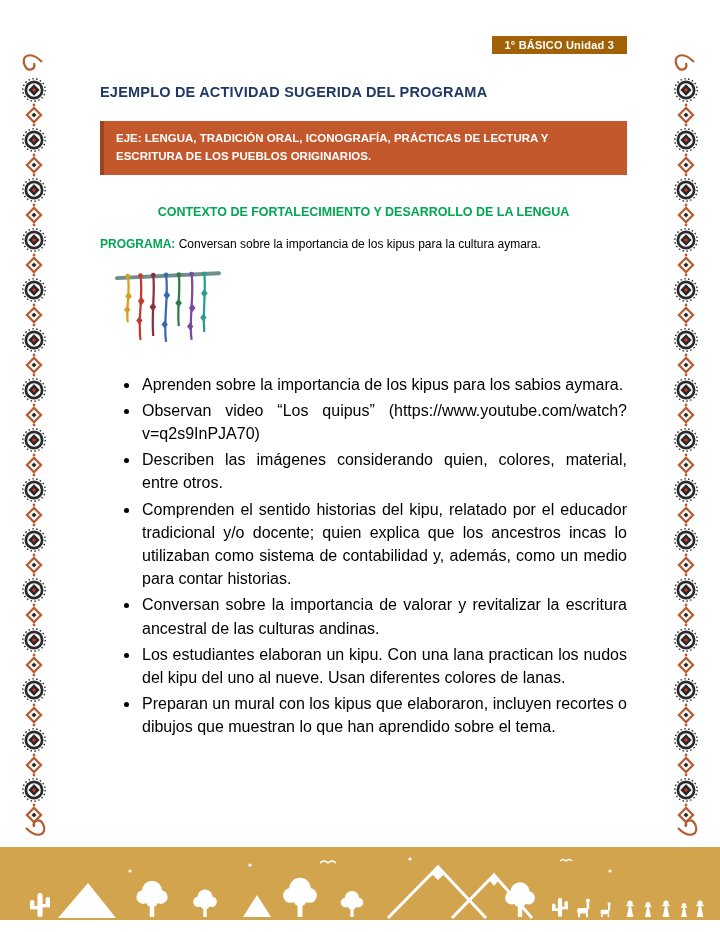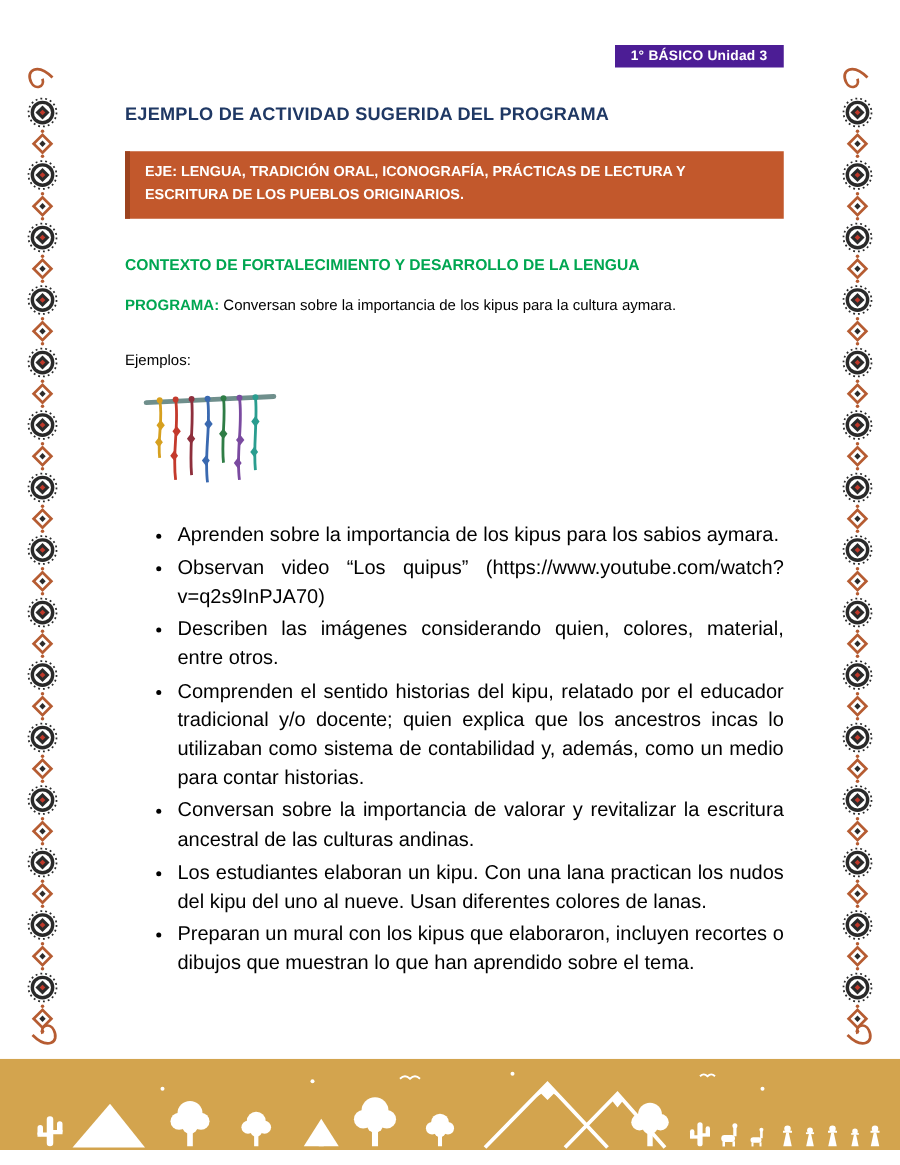--- a/index.html
+++ b/index.html
@@ -19,7 +19,7 @@
 
   .badge {
     position:absolute; top:36px; right:93px;
-    background:#4c1d95; color:#fff;
+    background:#a16207; color:#fff;
     font-size:11px; font-weight:bold;
     padding:3px 13px; letter-spacing:.2px;
   }

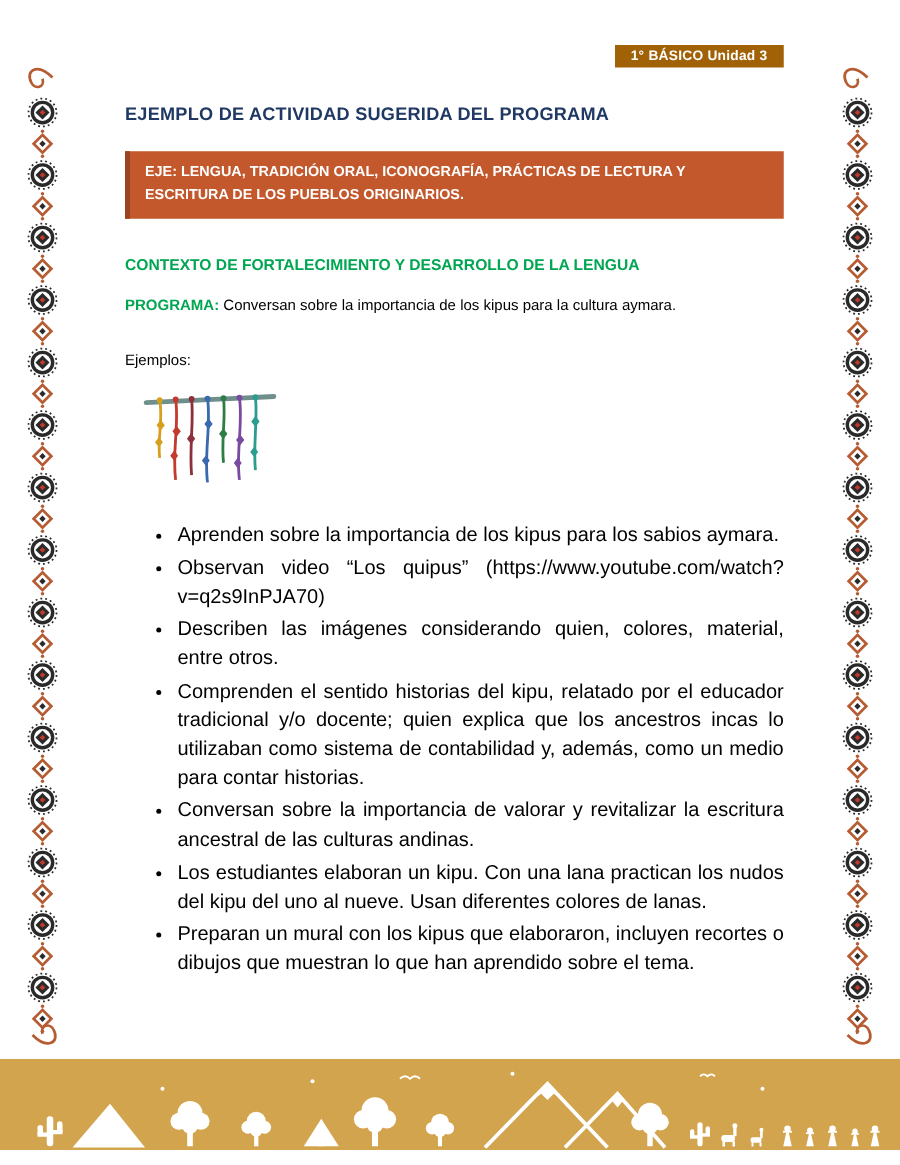--- a/index.html
+++ b/index.html
@@ -40,7 +40,7 @@
     padding:9px 10px 9px 12px;
   }
 
-  .context { margin-top:30px; color:#00a651; font-size:12.5px; font-weight:bold; }
+  .context { margin-top:30px; color:#00a651; font-size:12.5px; font-weight:bold;text-align:center; }
 
   .activity { margin-top:18px; font-size:12px; }
   .activity .label { color:#00a651; font-weight:bold; }

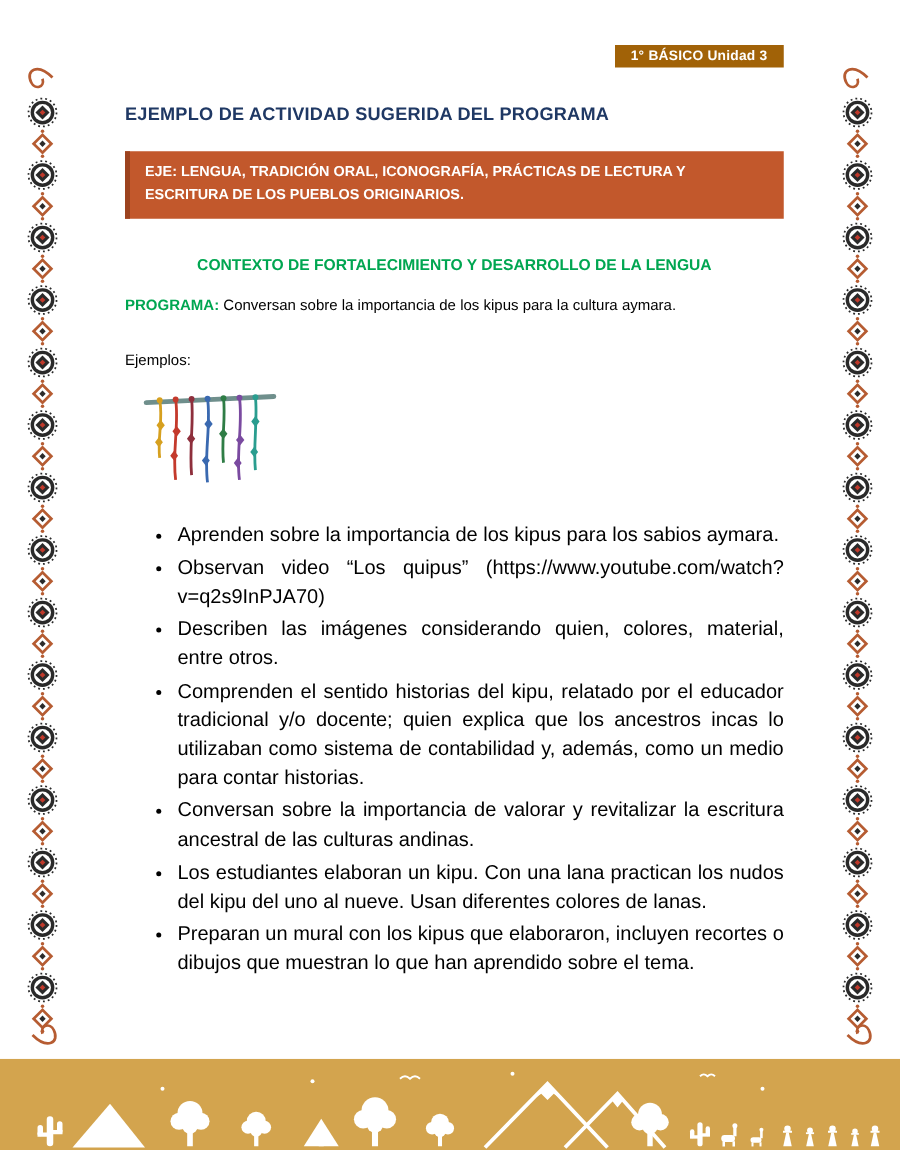--- a/index.html
+++ b/index.html
@@ -470,7 +470,6 @@
 
     <p class="activity"><span class="label">PROGRAMA:</span> <span>Conversan sobre la importancia de los kipus para la cultura aymara.</span></p>
 
-    <p class="examples">Ejemplos:</p>
 
     <svg class="quipu" viewBox="0 0 110 95" width="108" height="94">
       <path d="M3 15 L107 10" stroke="#6f8f8c" stroke-width="4" stroke-linecap="round" fill="none"></path>

